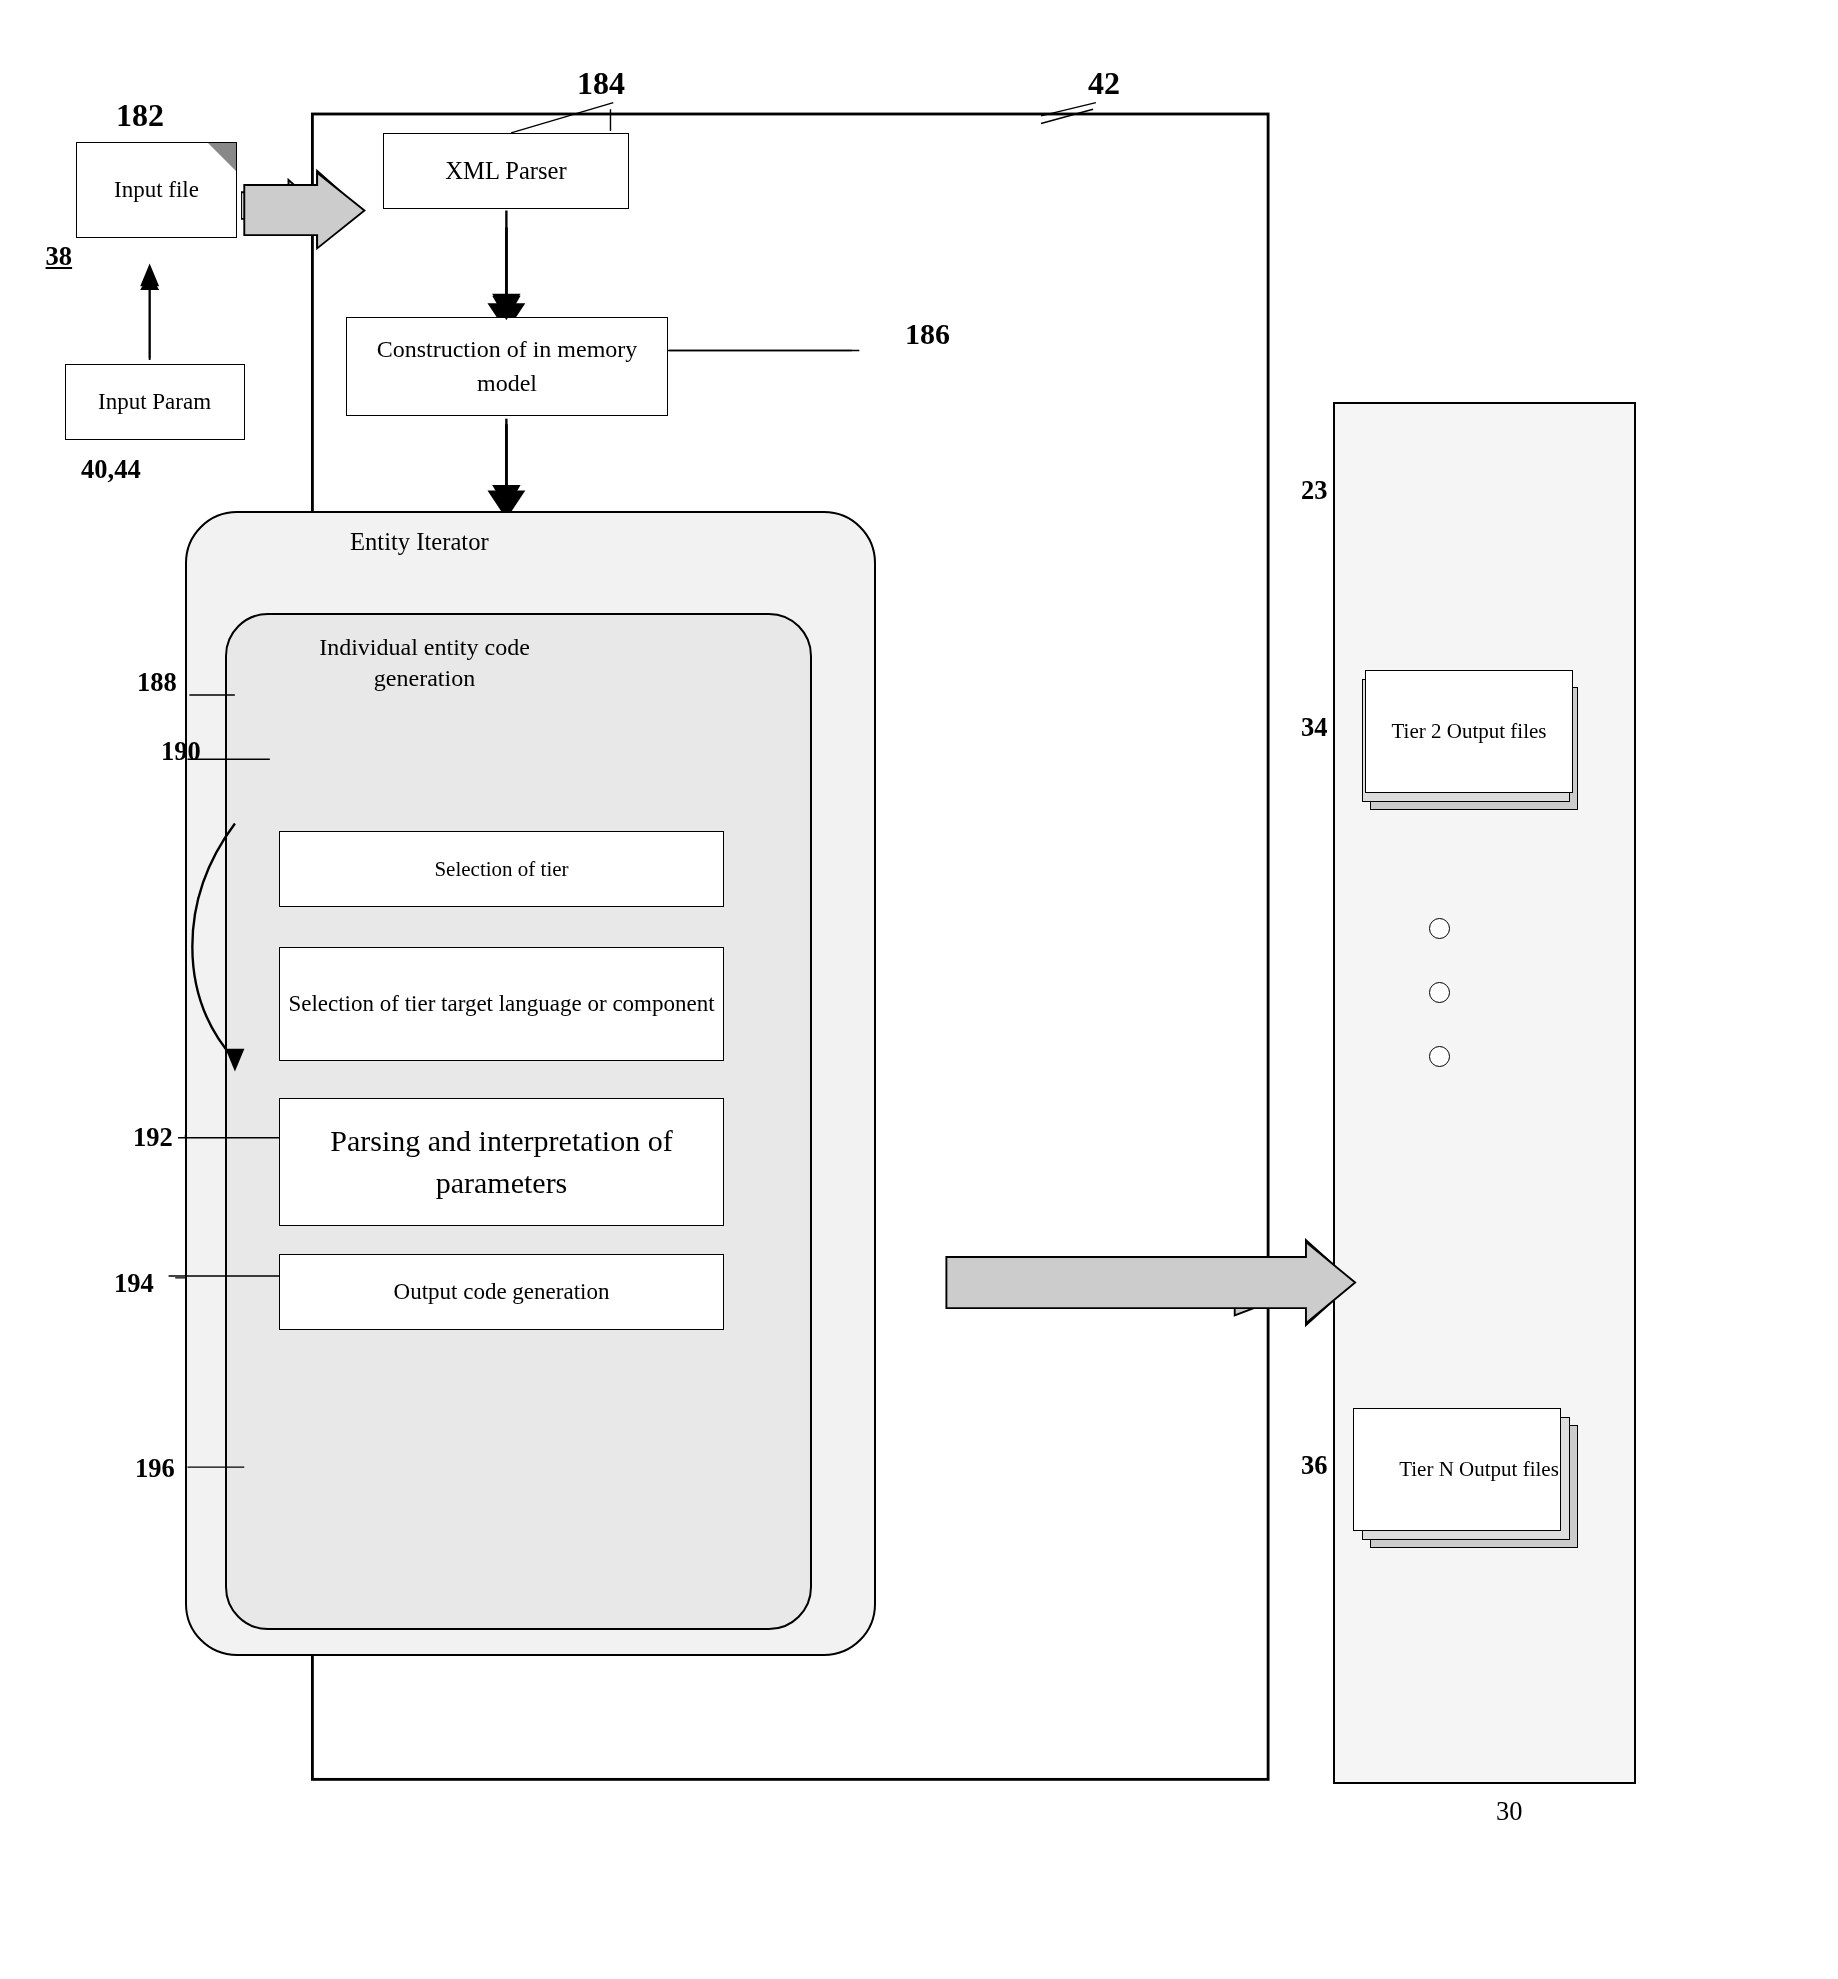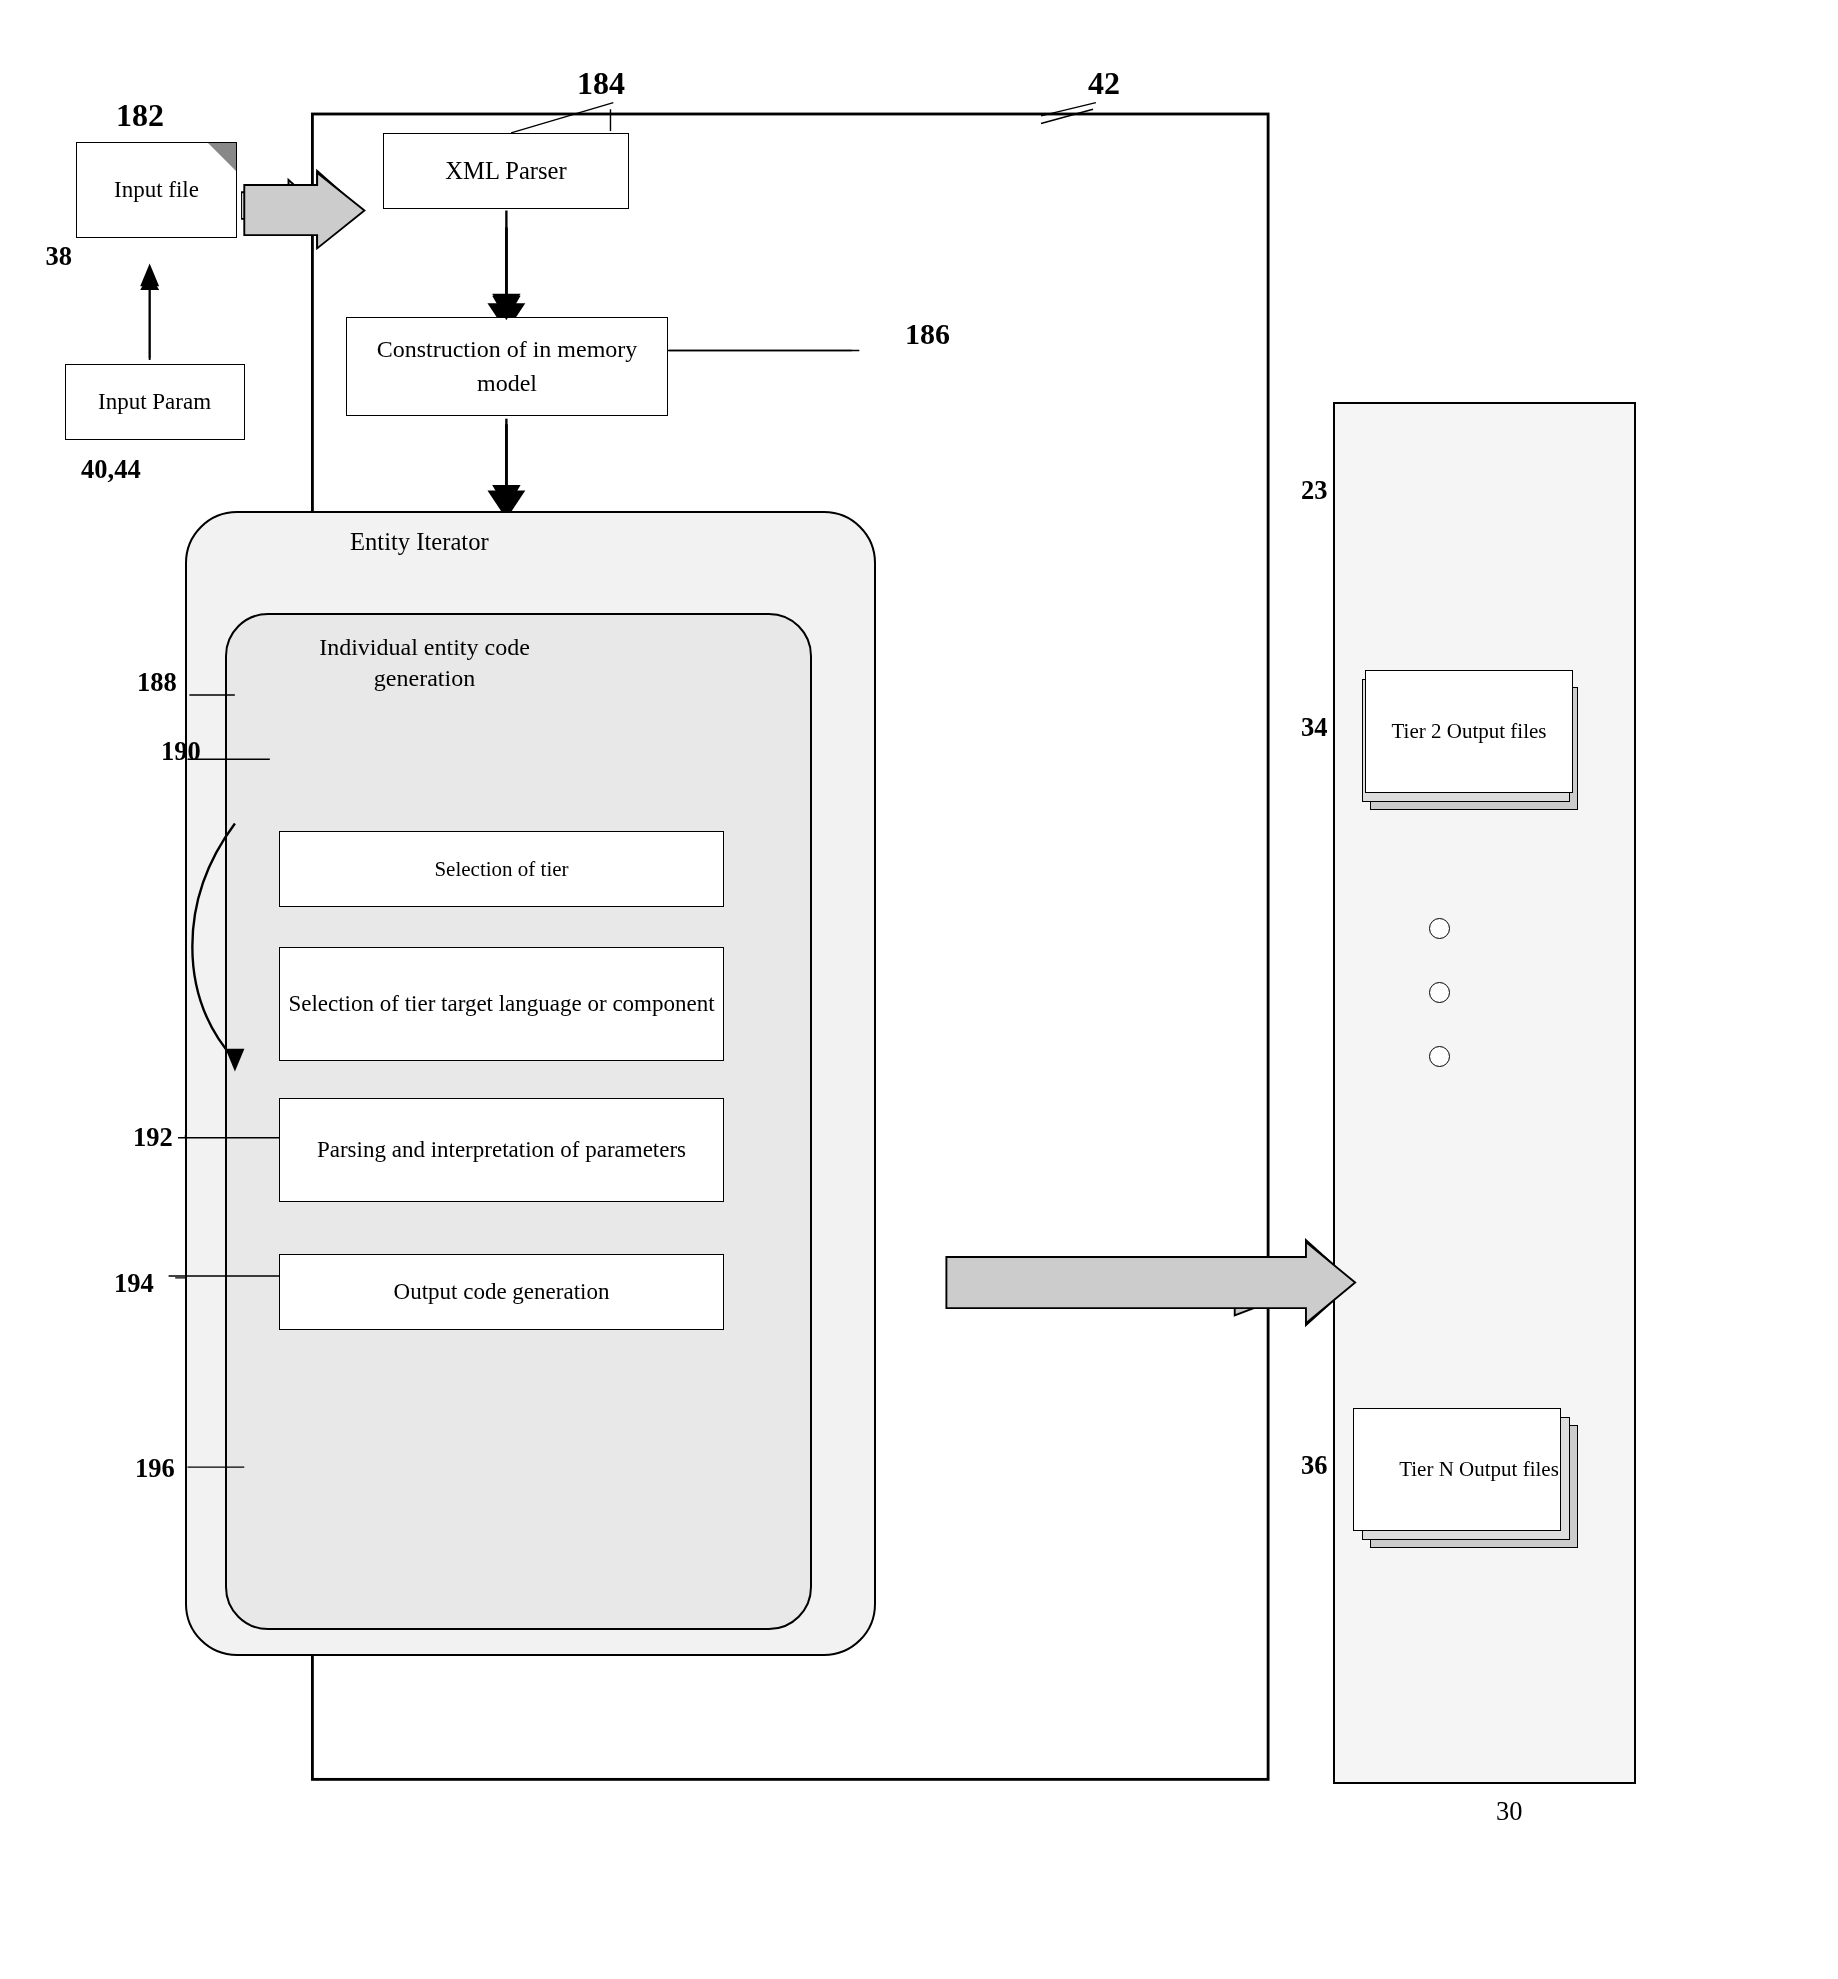--- a/index.html
+++ b/index.html
@@ -100,7 +100,7 @@
 file</span>
   </div>
 
-  <div style="position:absolute; top:203px; left:7.6px; font-size:26.5px; font-weight:bold;">38</div>
+  <div style="position:absolute; top:203px; left:7.6px; font-size:26.5px; font-weight:bold;text-decoration:underline;">38</div>
 
   <div style="position:absolute; top:137px; left:203px; width:76px; height:62px; overflow:hidden;">
     <svg width="76" height="62" viewBox="0 0 80 65">

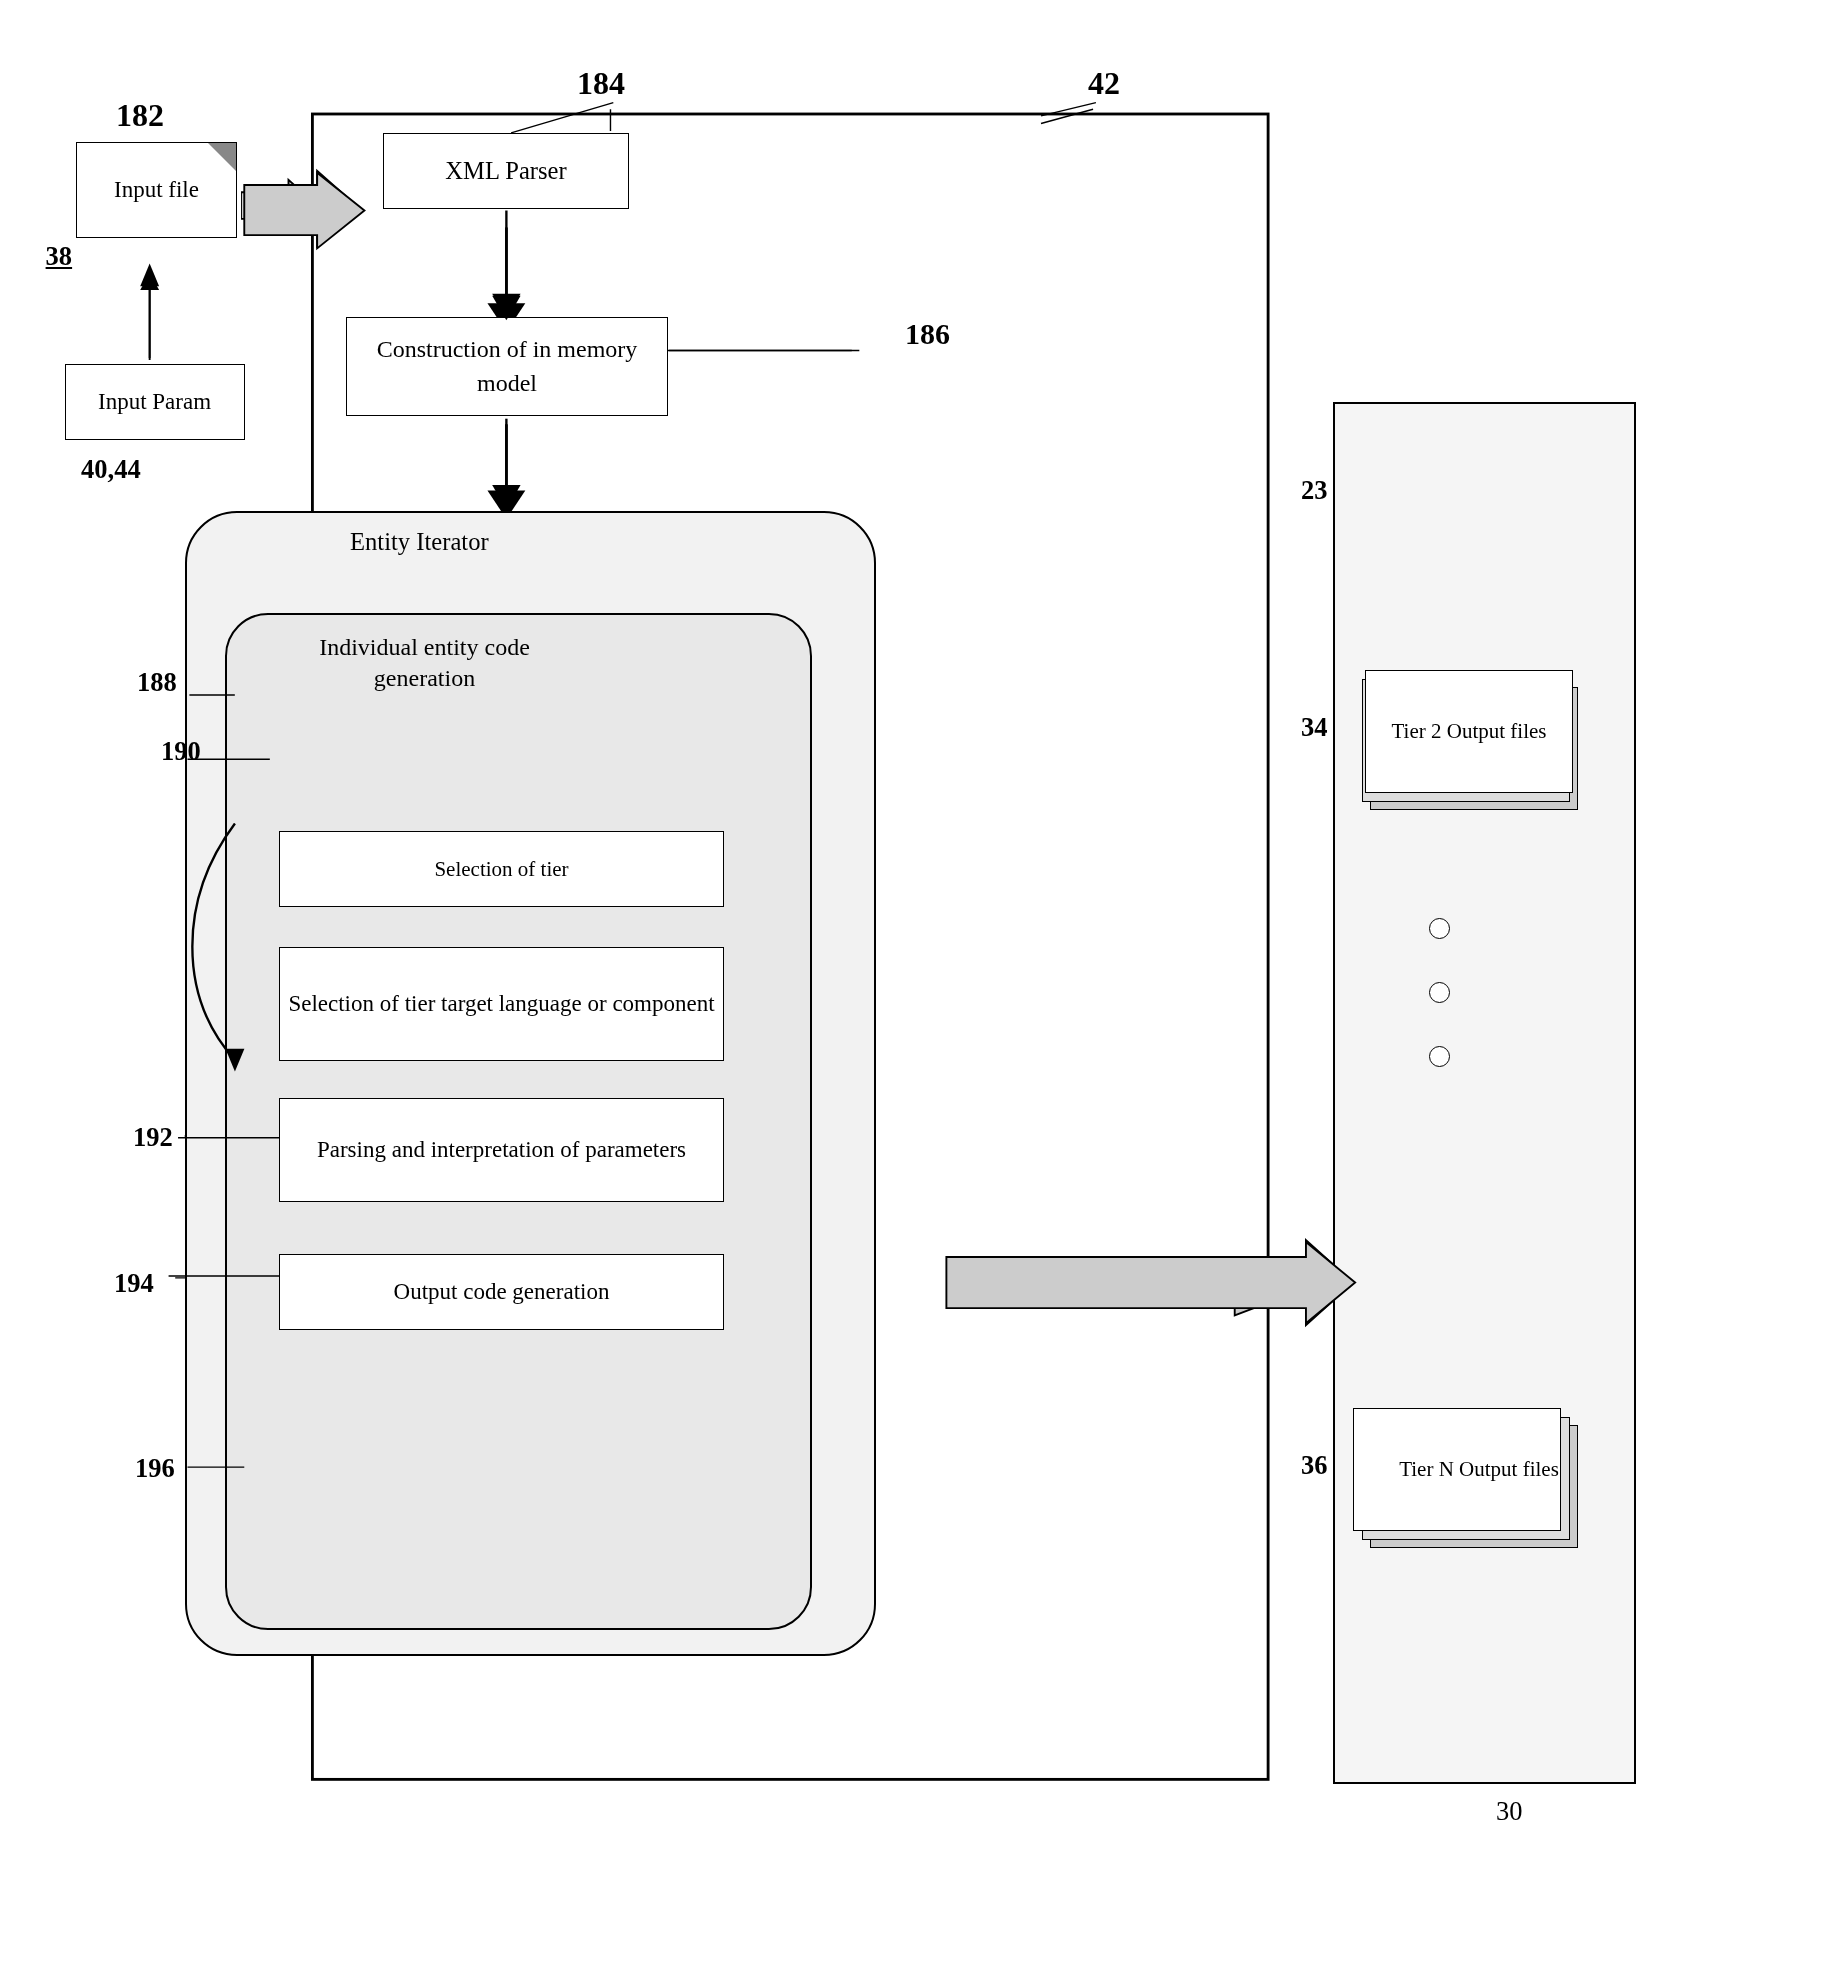--- a/index.html
+++ b/index.html
@@ -152,7 +152,7 @@
 language or component</span>
   </div>
 
-  <div style="position:absolute; top:1060px; left:241px; width:445px; height:104px; border:1.9px solid #000; background:#fff; display:flex; align-items:center; justify-content:center; text-align:center; font-size:23px; line-height:1.4;">
+  <div style="position:absolute; top:1060px; left:241px; width:445px; height:128px; border:1.9px solid #000; background:#fff; display:flex; align-items:center; justify-content:center; text-align:center; font-size:30px; line-height:1.4;">
     <span>Parsing and interpretation
 of parameters</span>
   </div>

